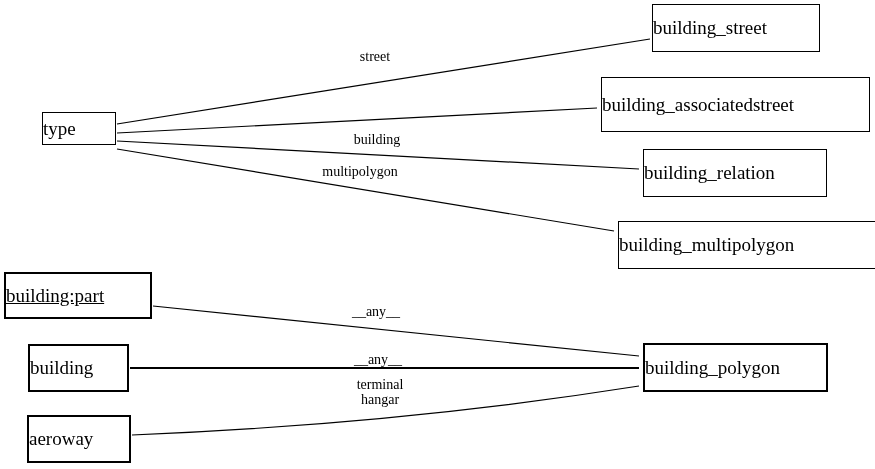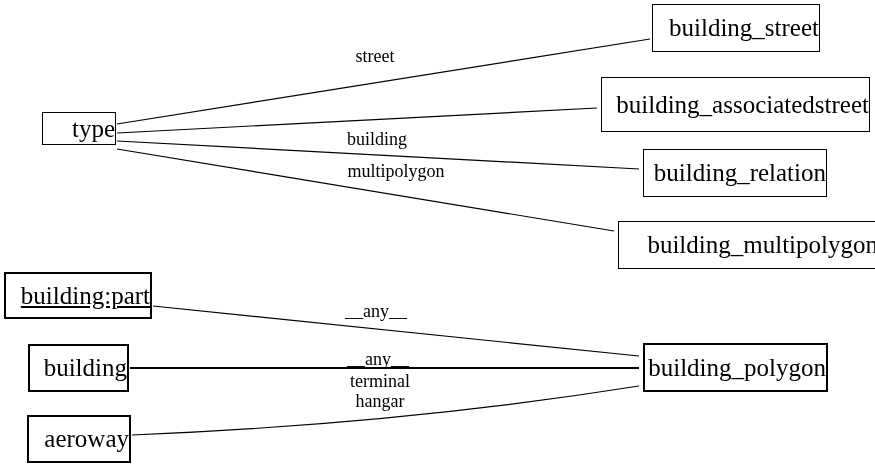--- a/index.html
+++ b/index.html
@@ -37,8 +37,8 @@
     background: #ffffff;
     display: flex;
     align-items: center;
-    justify-content: flex-end;
-    font-size: 25px;
+    justify-content: flex-start;
+    font-size: 19px;
     color: #000000;
     white-space: nowrap;
   }

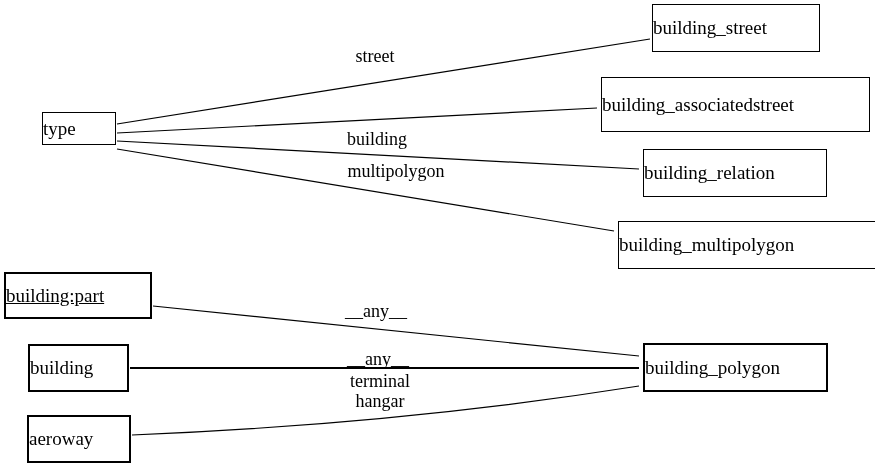--- a/index.html
+++ b/index.html
@@ -48,7 +48,7 @@
   .edge-label {
     position: absolute;
     transform: translate(-50%, -50%);
-    font-size: 18px;
+    font-size: 14px;
     color: #000000;
     white-space: pre-line;
     text-align: center;

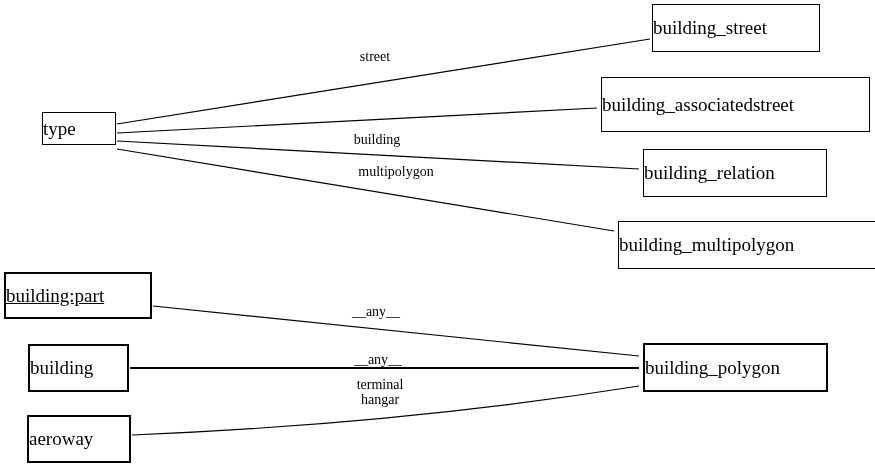--- a/index.html
+++ b/index.html
@@ -117,7 +117,7 @@
 
   <div class="edge-label" style="left:377px; top:140px;">building</div>
 
-  <div class="edge-label" style="left:396px; top:172px;">multipolygon</div>
+  <div class="edge-label" style="left:360px; top:172px;">multipolygon</div>
 
   <div class="edge-label" style="left:376px; top:312px;">__any__</div>
 

